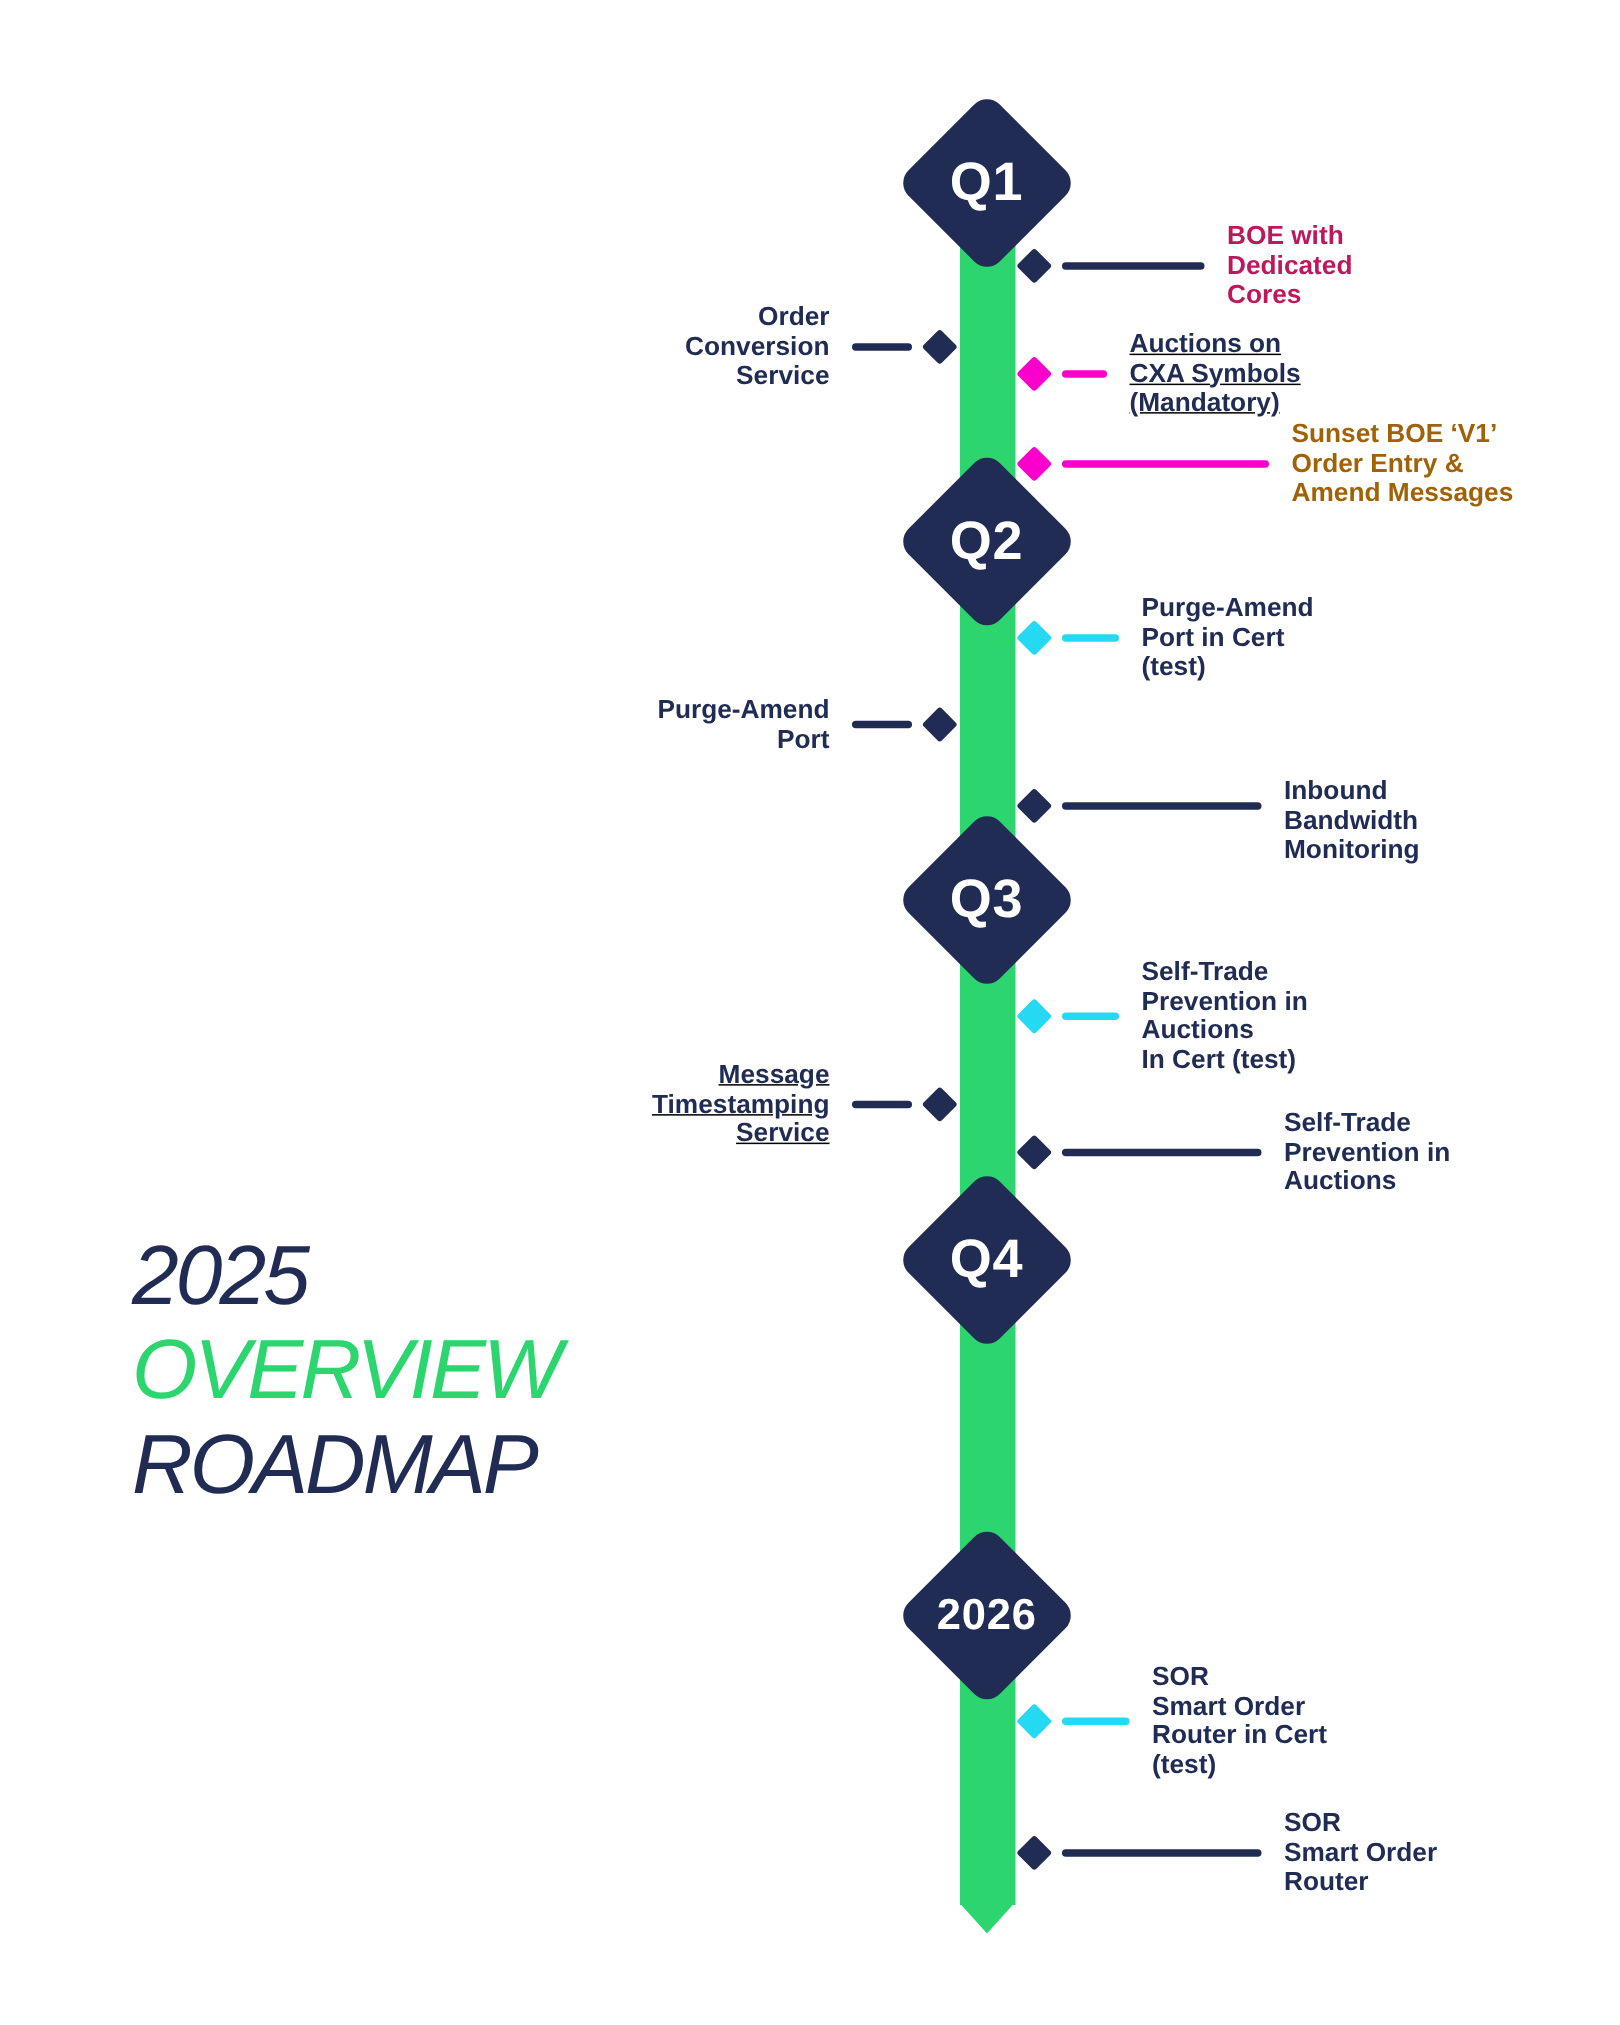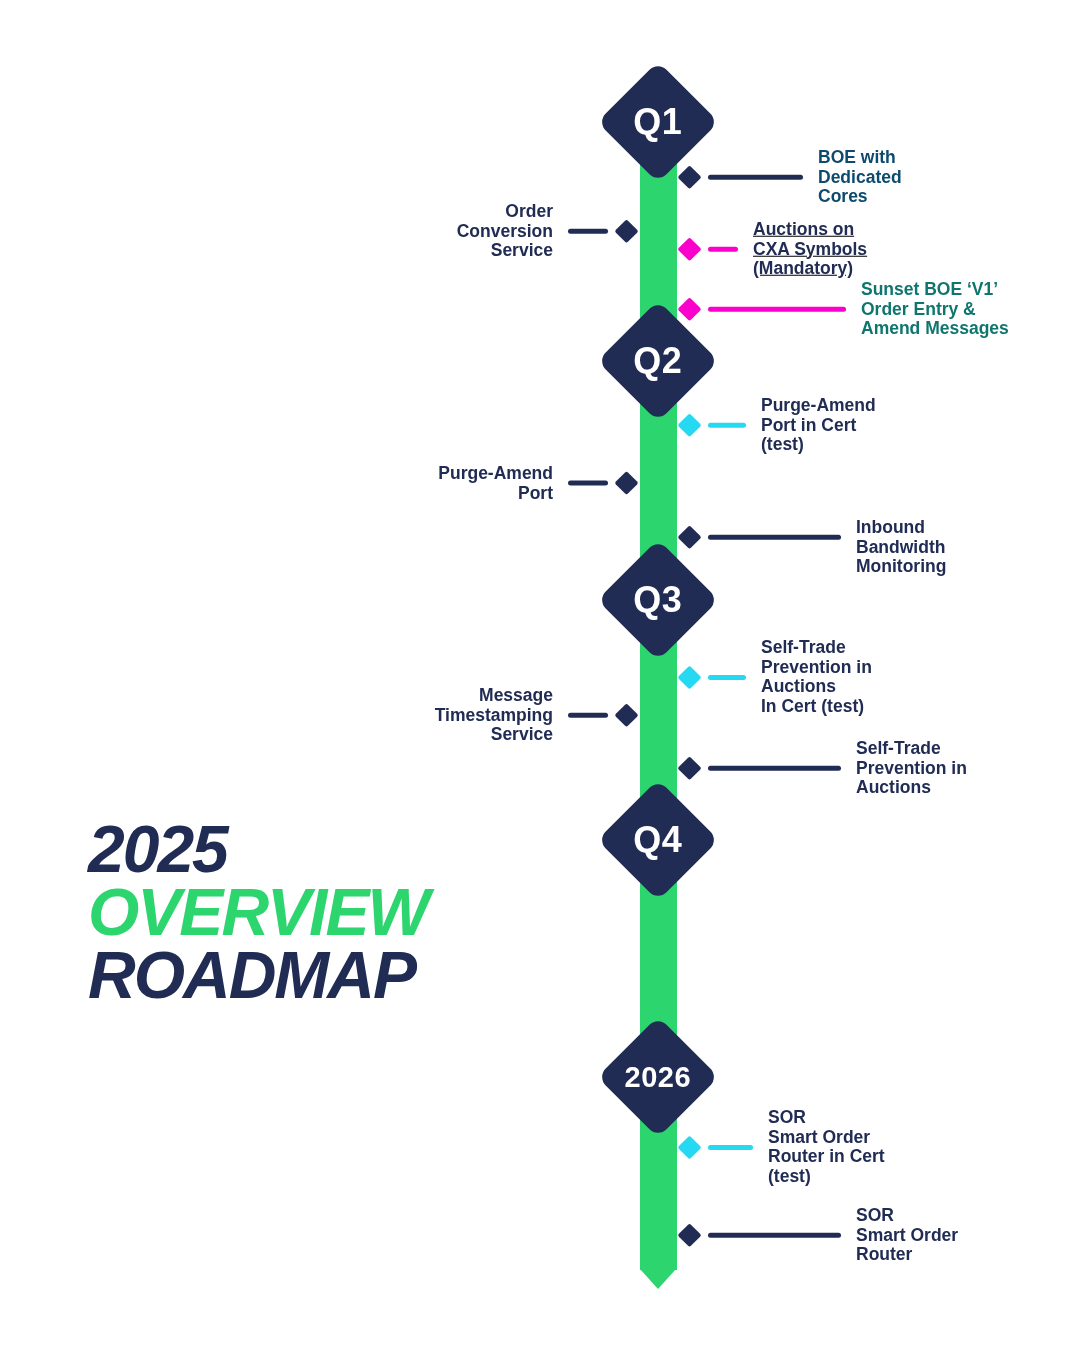--- a/index.html
+++ b/index.html
@@ -65,7 +65,7 @@
   <div class="milestone right" style="top: 177px; left: 681px;">
     <span class="bullet" style="background: rgb(33, 44, 84);"></span>
     <span class="connector" style="width: 95px; background: rgb(33, 44, 84);"></span>
-    <span class="mlabel" style="color: #0c4a6e;">BOE with
+    <span class="mlabel" style="color: #be185d;">BOE with
 Dedicated
 Cores</span>
   </div>

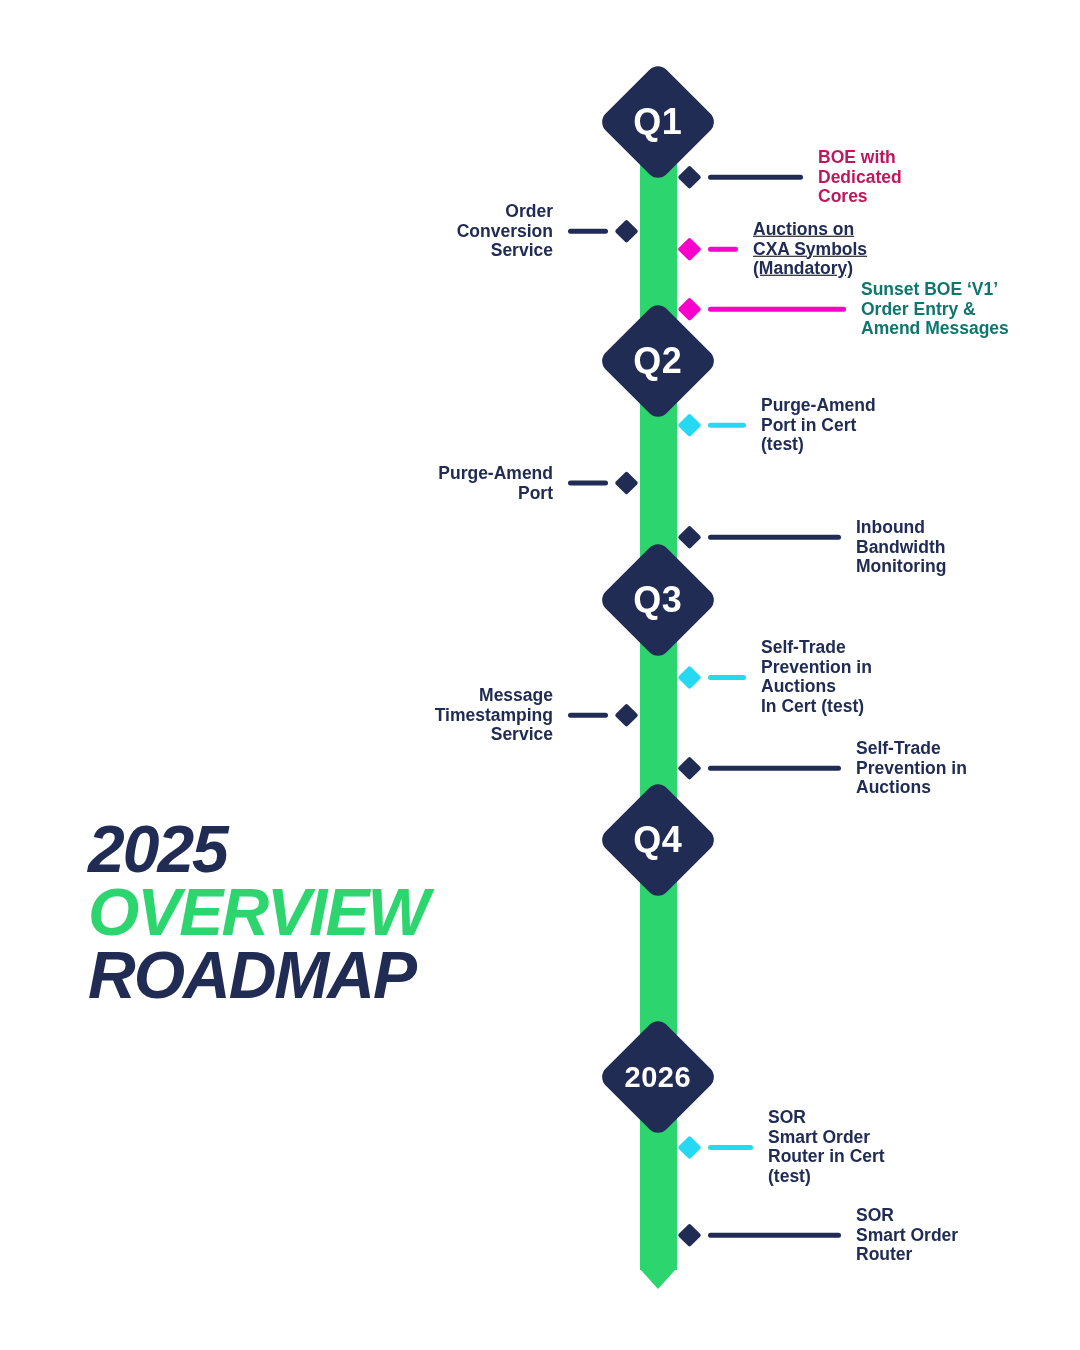--- a/index.html
+++ b/index.html
@@ -89,7 +89,7 @@
   <div class="milestone right" style="top: 309px; left: 681px;">
     <span class="bullet" style="background: rgb(251, 0, 204);"></span>
     <span class="connector" style="width: 138px; background: rgb(251, 0, 204);"></span>
-    <span class="mlabel" style="color: #0f766e;">Sunset BOE ‘V1’
+    <span class="mlabel" style="color: #a16207;">Sunset BOE ‘V1’
 Order Entry &amp;
 Amend Messages</span>
   </div>

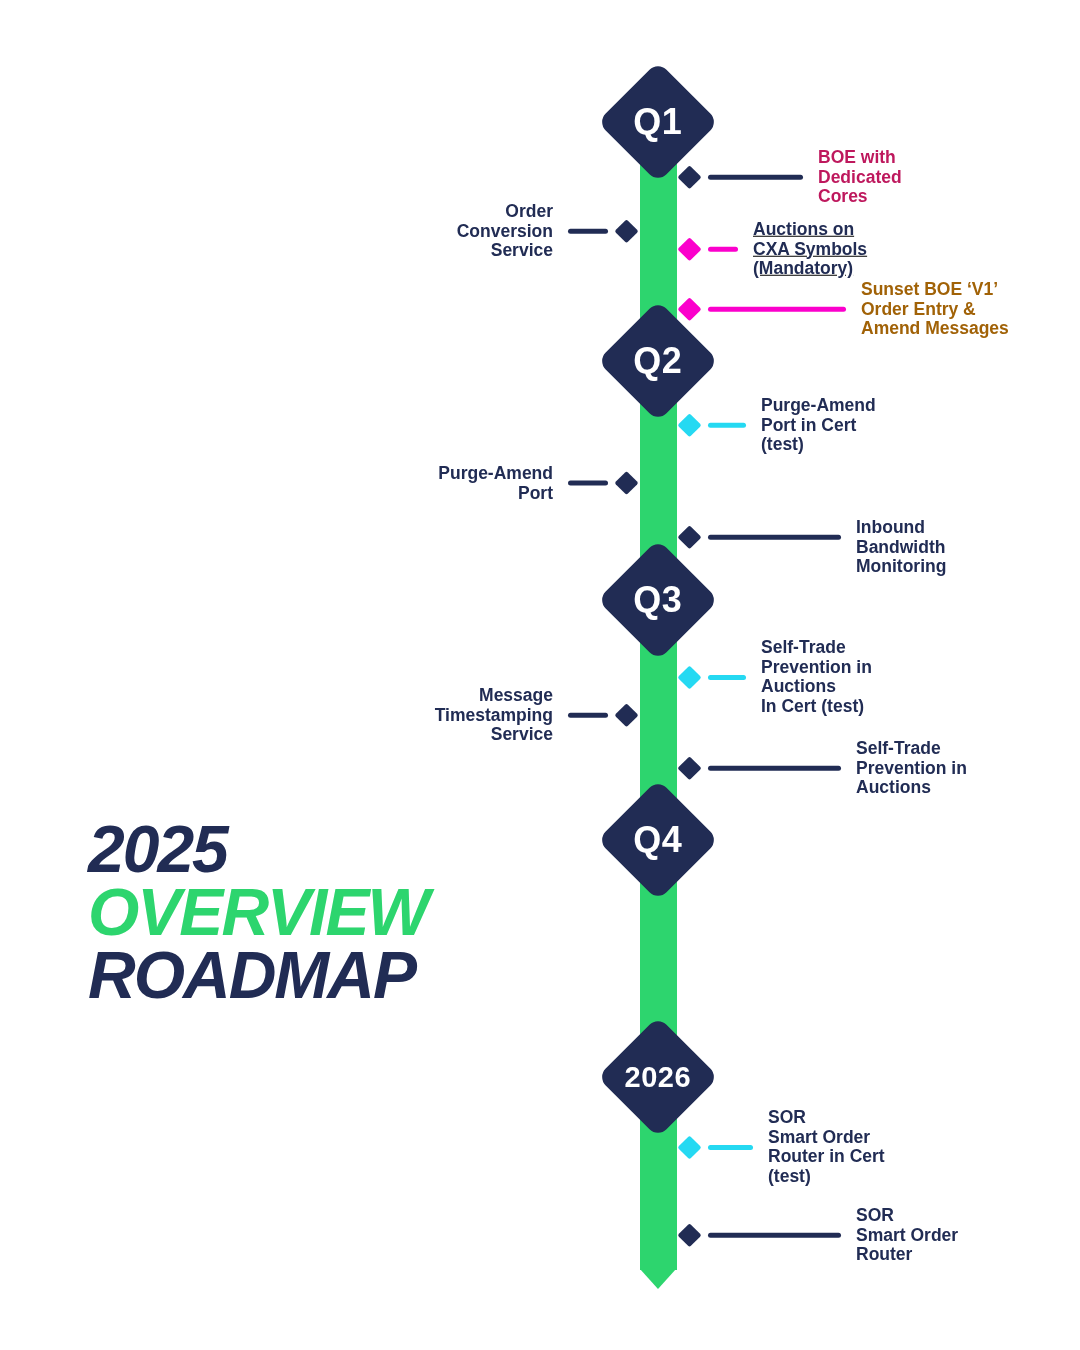--- a/index.html
+++ b/index.html
@@ -126,7 +126,7 @@
 In Cert (test)</span>
   </div>
 
-  <div class="milestone left" style="top: 715px; right: 445px; flex-direction: row-reverse;">
+  <div class="milestone left" style="top: 736px; right: 445px; flex-direction: row-reverse; text-decoration: underline;">
     <span class="bullet" style="background: rgb(33, 44, 84);"></span>
     <span class="connector" style="width: 40px; background: rgb(33, 44, 84);"></span>
     <span class="mlabel" style="color: rgb(33, 44, 84);">Message

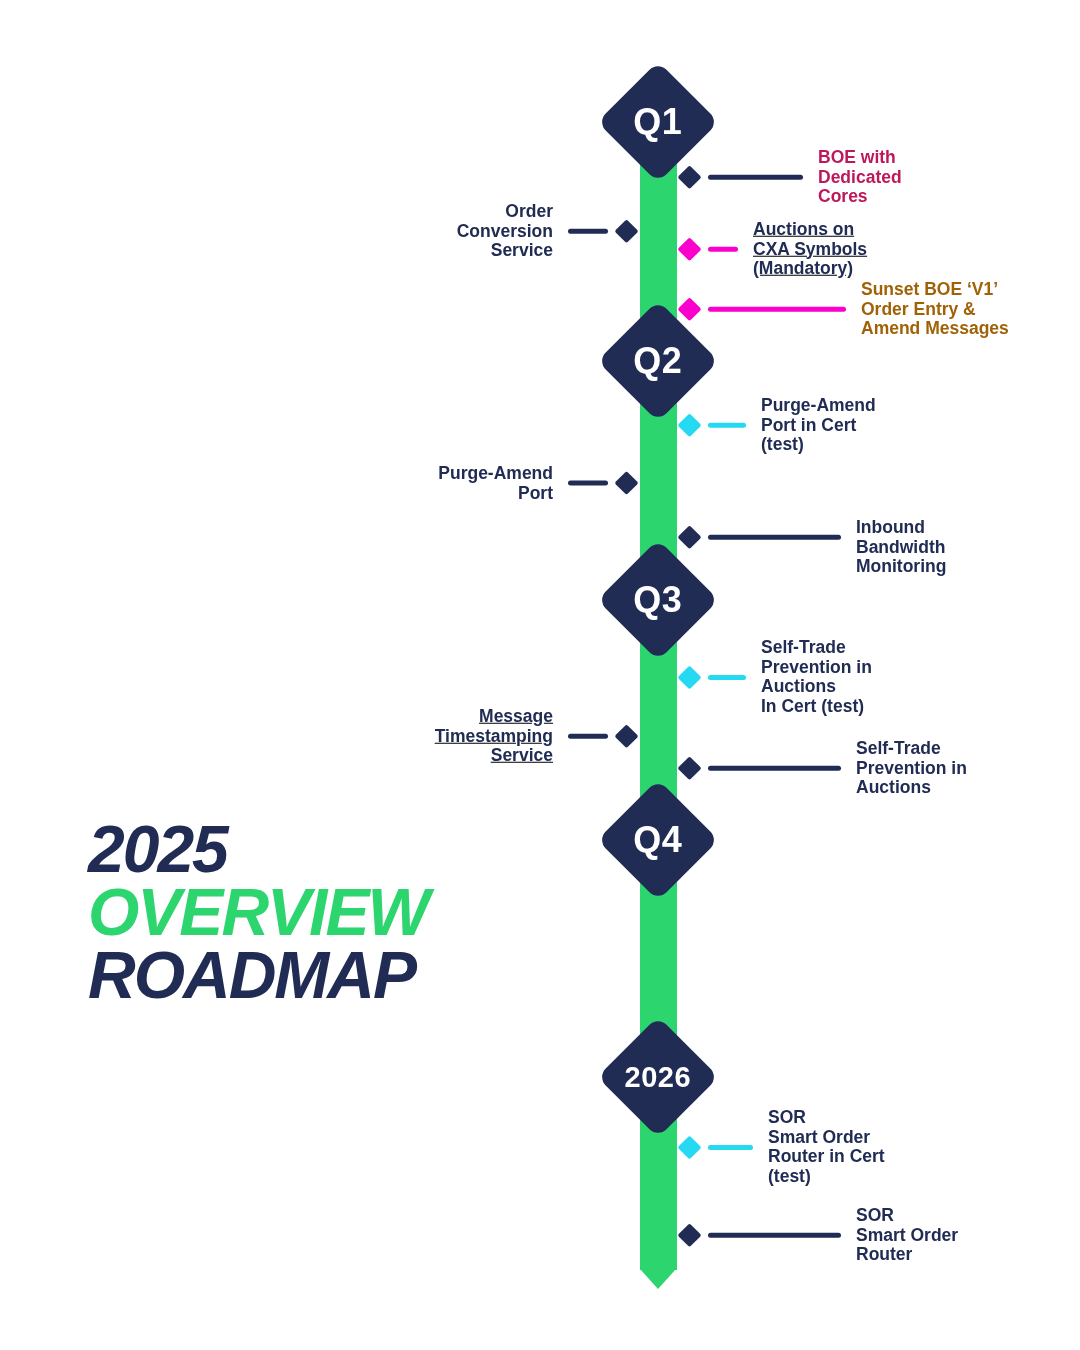--- a/index.html
+++ b/index.html
@@ -28,8 +28,8 @@
   .milestone.left .mlabel{margin-right:15px;text-align:right;}
   .mlabel{font-size:17.5px;line-height:19.5px;font-weight:bold;white-space:pre-line;}
   
-  .title-block{position:absolute;left:88px;top:818px;font-style:italic;font-weight:bold;
-    font-size:66px;line-height:63px;letter-spacing:-2px;}
+  .title-block{position:absolute;left:88px;top:818px;font-style:italic;font-weight:normal;
+    font-size:56px;line-height:63px;letter-spacing:-2px;}
   .title-line{white-space:nowrap;}
 </style>
 </head>

